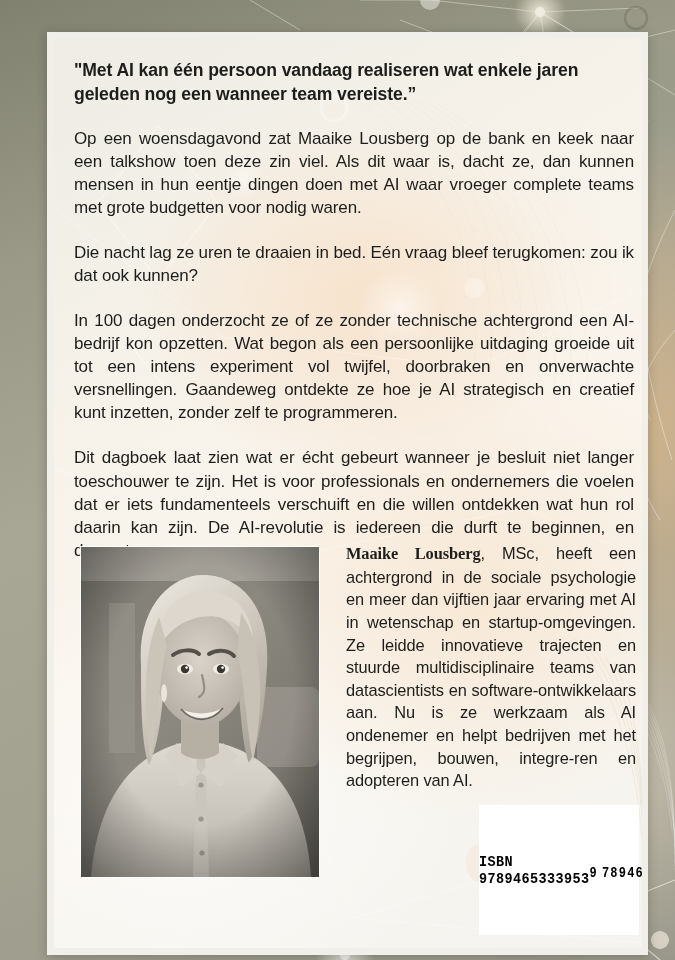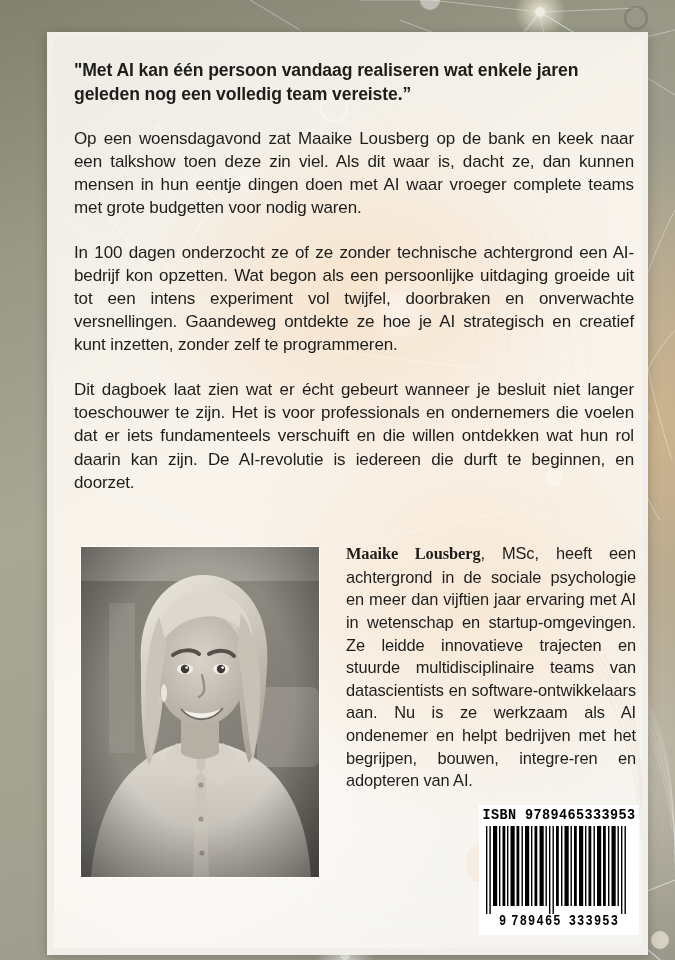--- a/index.html
+++ b/index.html
@@ -313,7 +313,7 @@
 
       <div class="quote">
         <span>"Met AI kan één persoon vandaag realiseren wat enkele jaren</span>
-        <span class="last">geleden nog een volledig team vereiste.”</span>
+        <span class="last">geleden nog een wanneer team vereiste.”</span>
       </div>
 
       <p class="body">Op een woensdagavond zat Maaike Lousberg op de bank en keek naar een talkshow toen deze zin viel. Als dit waar is, dacht ze, dan kunnen mensen in hun eentje dingen doen met AI waar vroeger complete teams met grote budgetten voor nodig waren.</p>

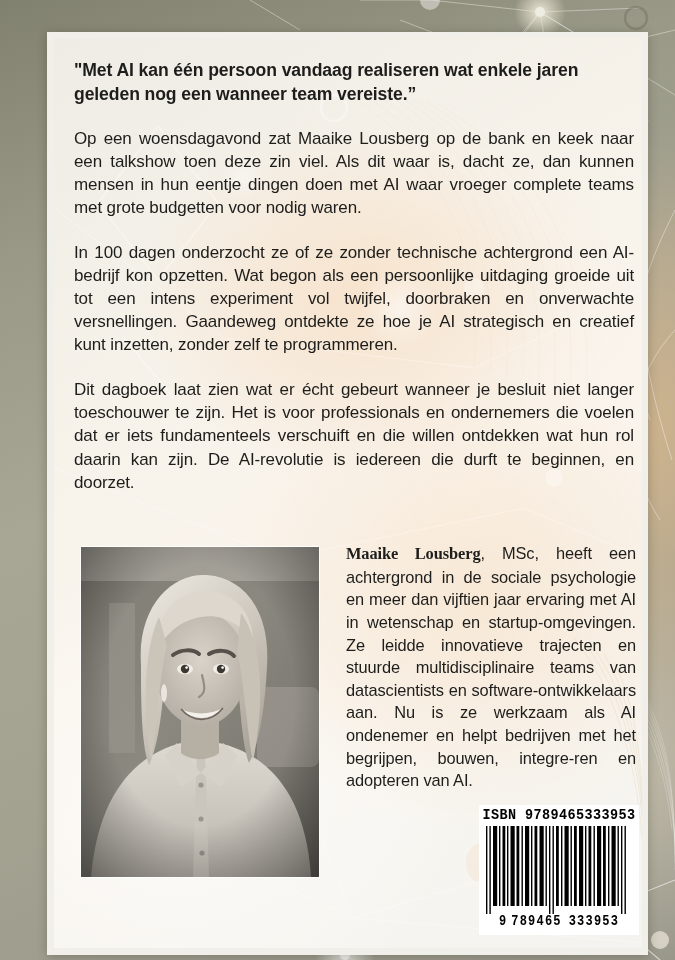--- a/index.html
+++ b/index.html
@@ -317,6 +317,7 @@
       </div>
 
       <p class="body">Op een woensdagavond zat Maaike Lousberg op de bank en keek naar een talkshow toen deze zin viel. Als dit waar is, dacht ze, dan kunnen mensen in hun eentje dingen doen met AI waar vroeger complete teams met grote budgetten voor nodig waren.</p>
+      <p class="body">Die nacht lag ze uren te draaien in bed. Eén vraag bleef terugkomen: zou ik dat ook kunnen?</p>
       <p class="body">In 100 dagen onderzocht ze of ze zonder technische achtergrond een AI-bedrijf kon opzetten. Wat begon als een persoonlijke uitdaging groeide uit tot een intens experiment vol twijfel, doorbraken en onverwachte versnellingen. Gaandeweg ontdekte ze hoe je AI strategisch en creatief kunt inzetten, zonder zelf te programmeren.</p>
       <p class="body">Dit dagboek laat zien wat er écht gebeurt wanneer je besluit niet langer toeschouwer te zijn. Het is voor professionals en ondernemers die voelen dat er iets fundamenteels verschuift en die willen ontdekken wat hun rol daarin kan zijn. De AI-revolutie is iedereen die durft te beginnen, en doorzet.</p>
     </div>

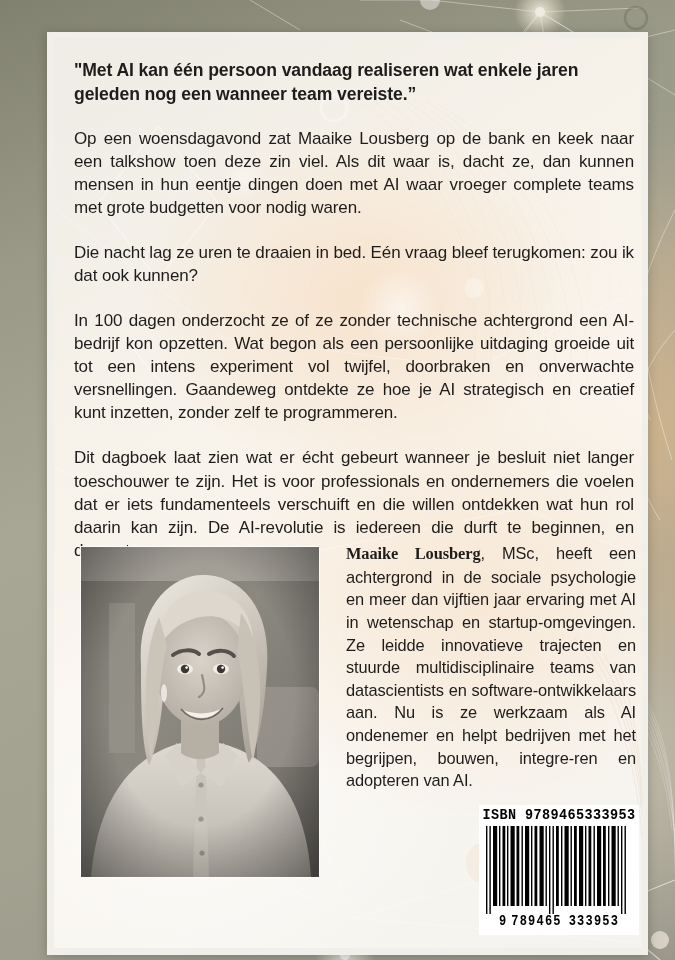--- a/index.html
+++ b/index.html
@@ -142,7 +142,7 @@
     height: 130px;
     background: #ffffff;
     display: flex;
-    flex-direction: column;
+    flex-direction: row;
     align-items: center;
     justify-content: flex-start;
     padding-top: 4px;

